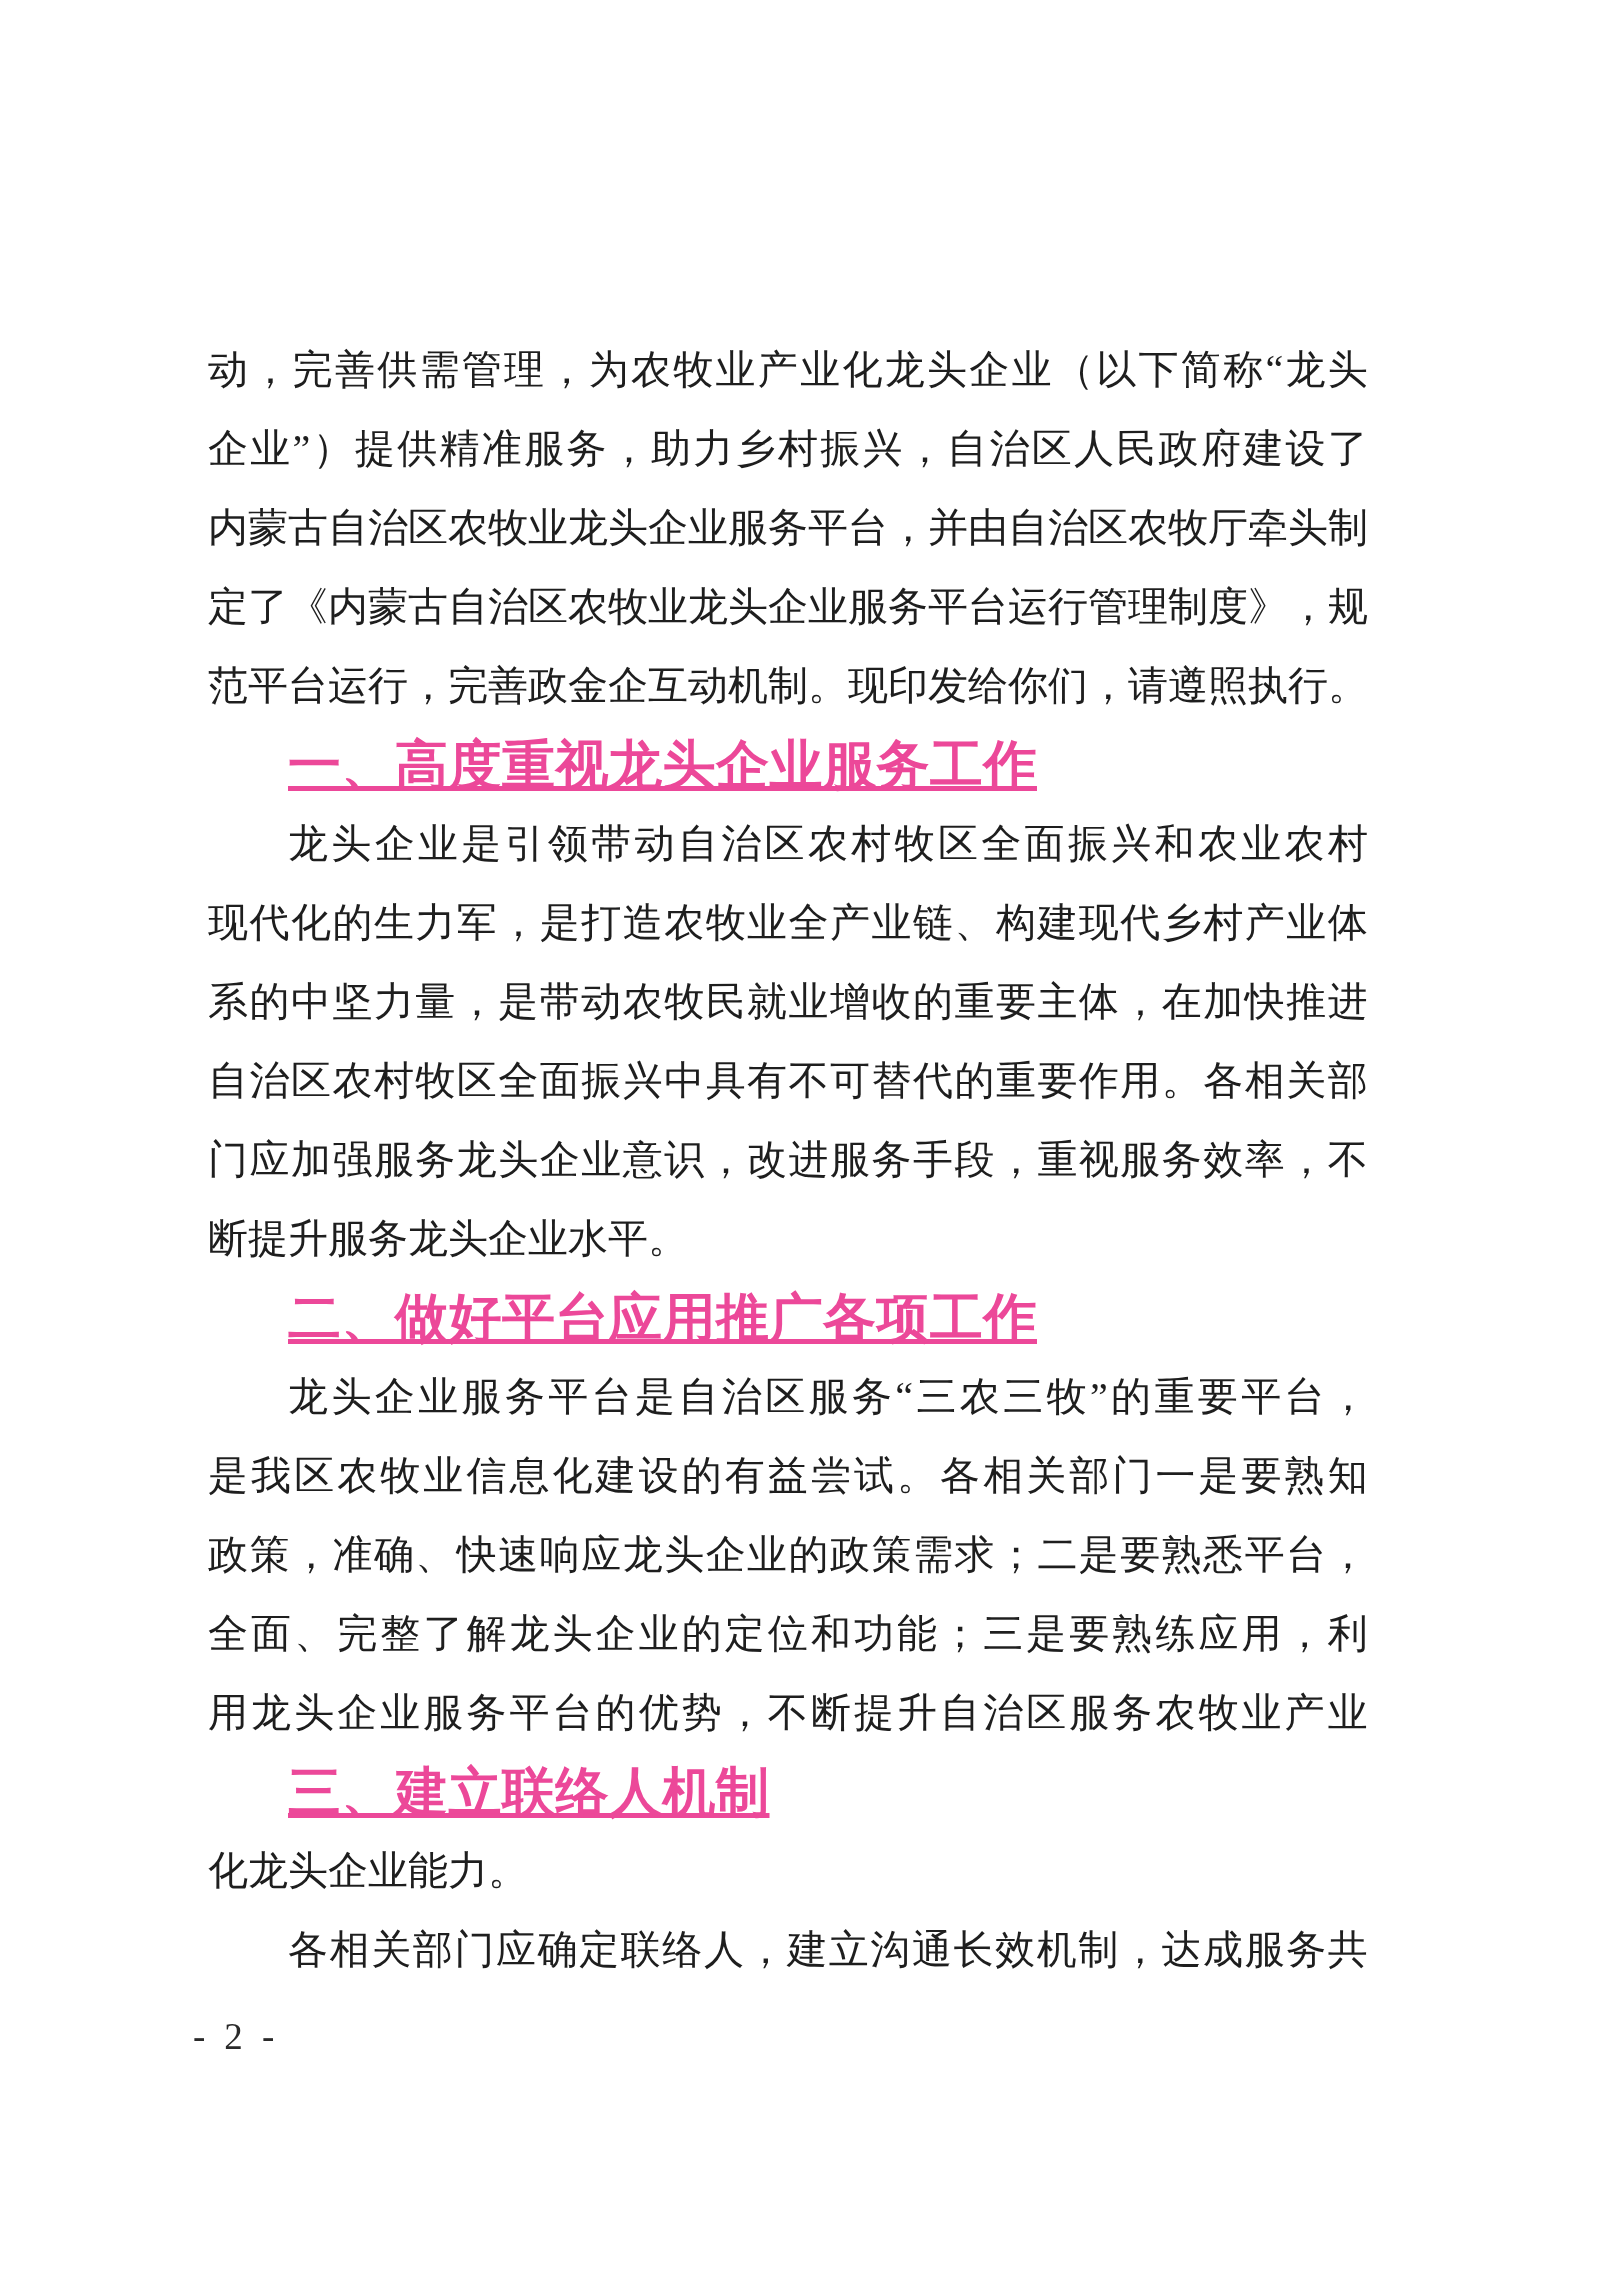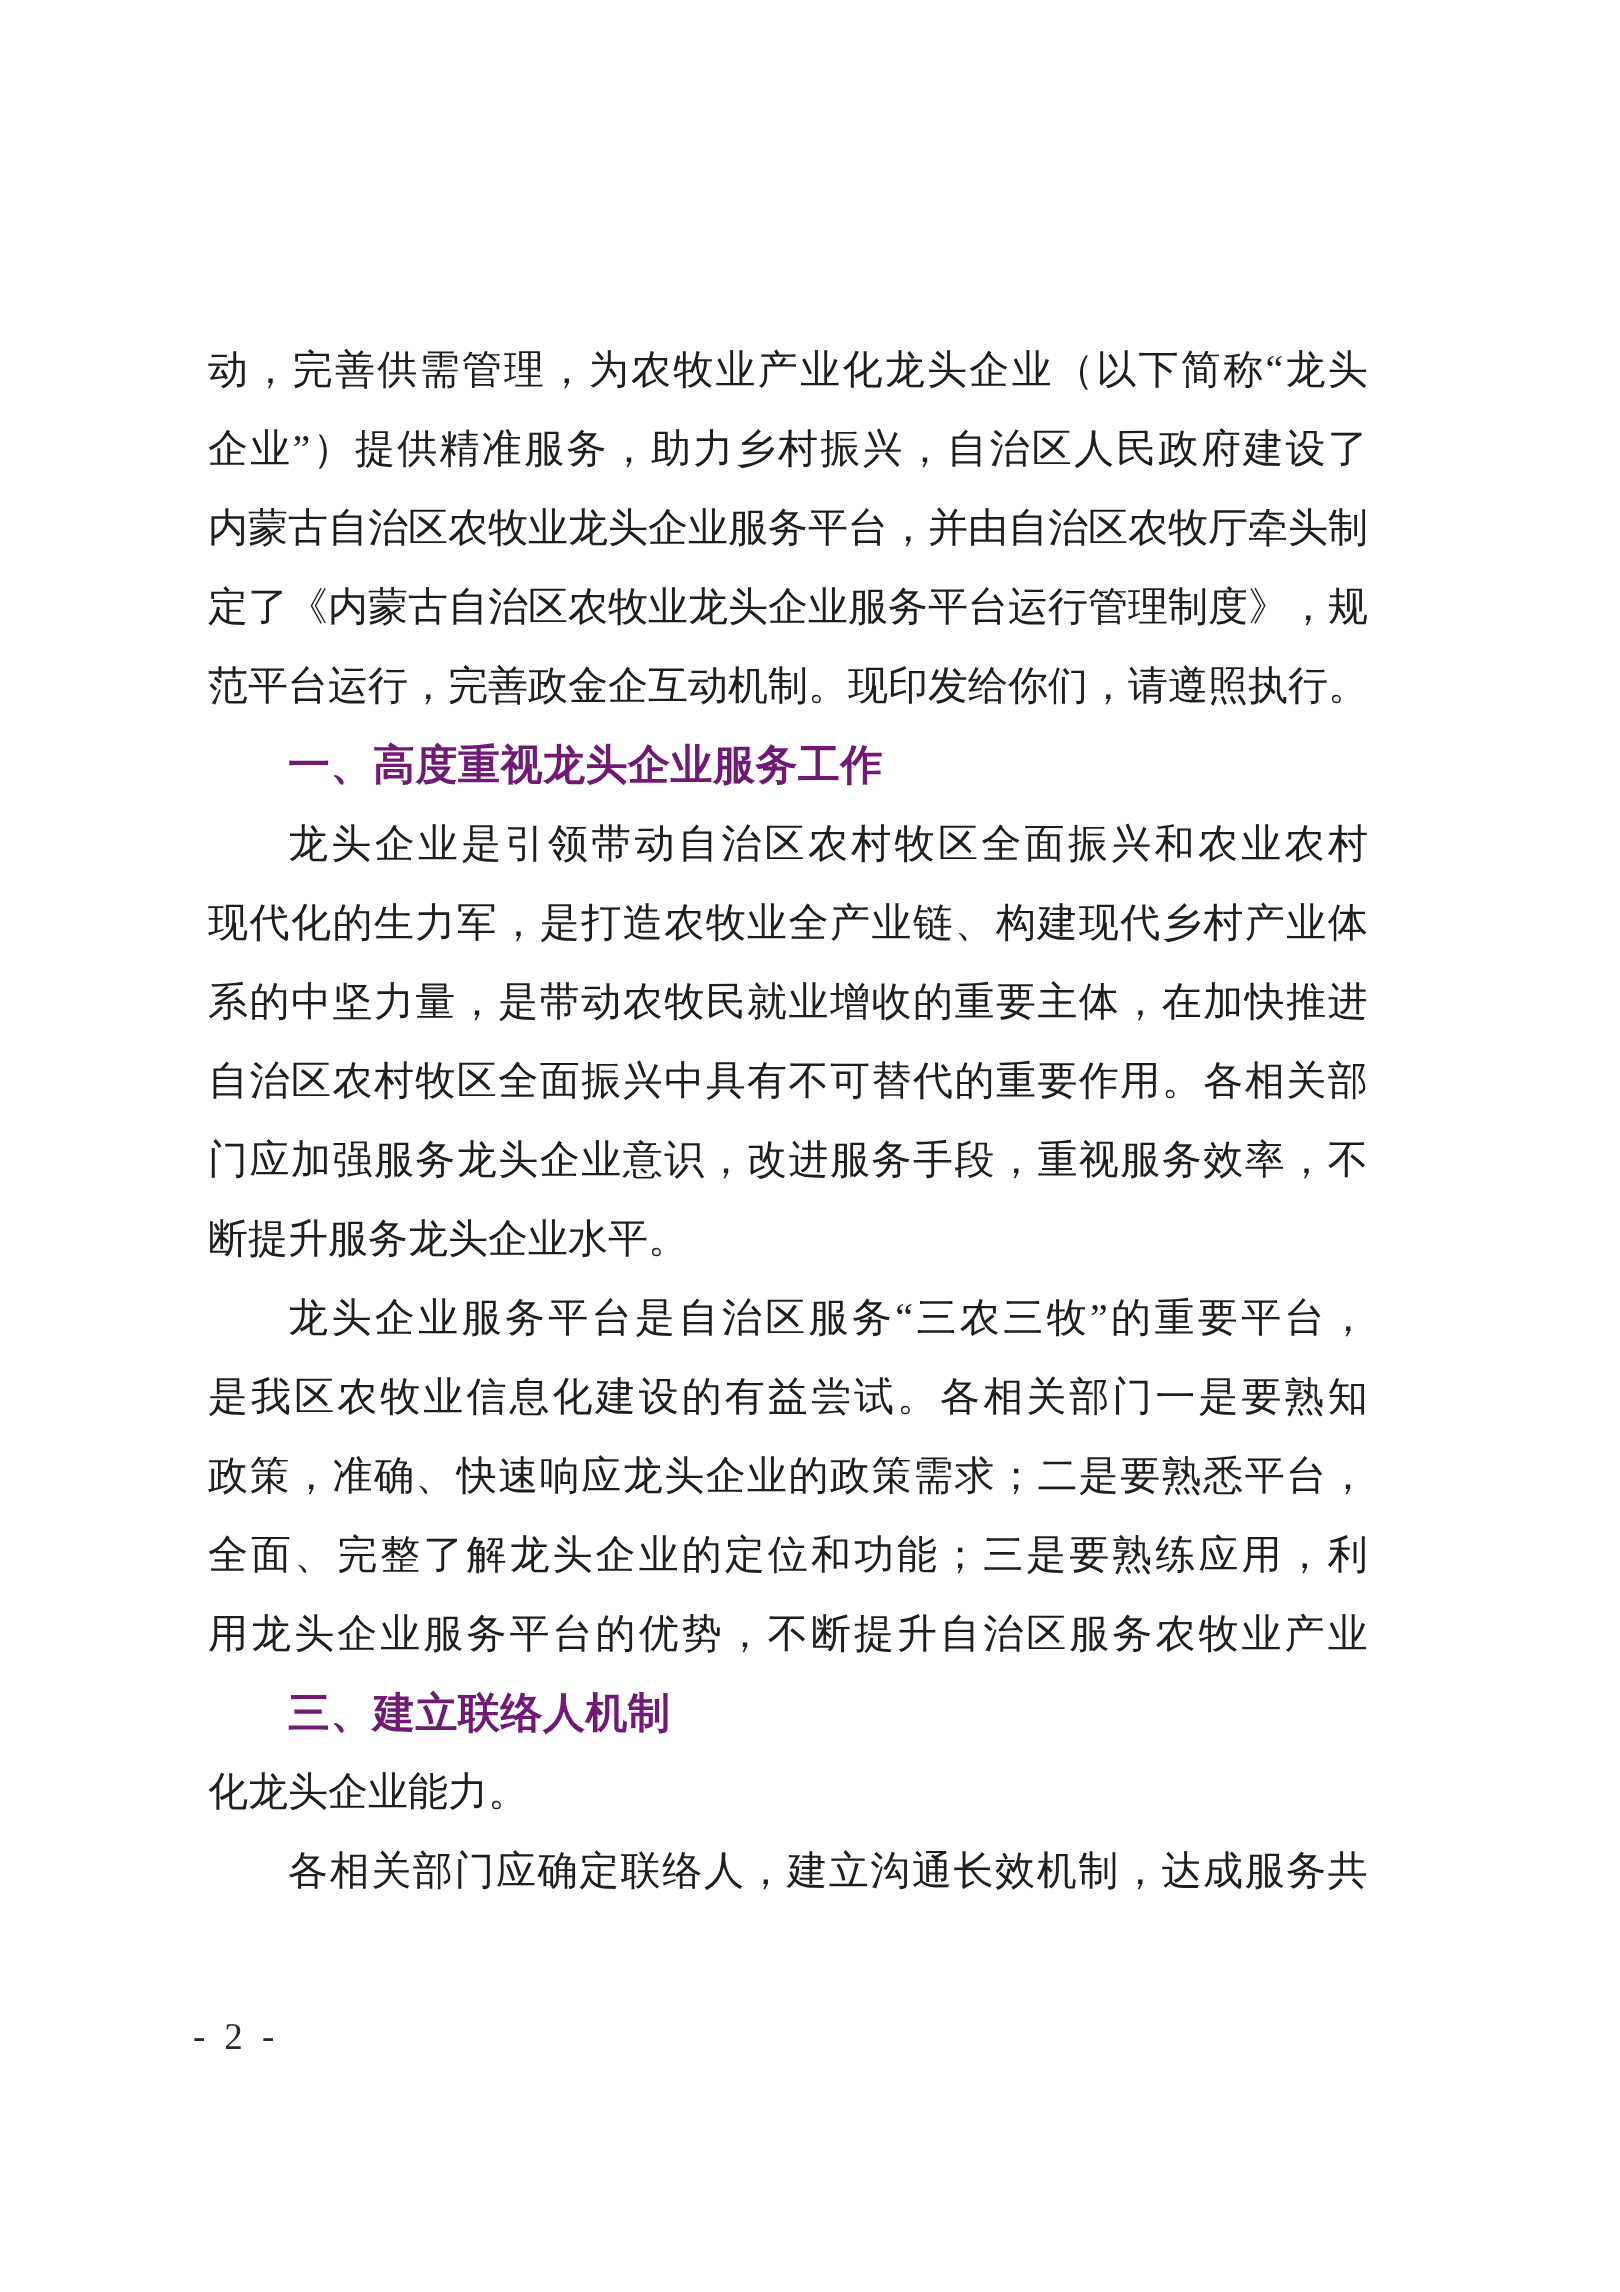--- a/index.html
+++ b/index.html
@@ -42,10 +42,11 @@
   .heading {
     font-family: "Liberation Sans", "DejaVu Sans", sans-serif;
     font-weight: 700;
-    font-size: 42px;
+    font-size: 53px;
     letter-spacing: 0.5px;
     padding-left: 80px;
-    color: #701a75;
+    color: #ec4899;
+    text-decoration: underline;
   }
   .pagenum {
     position: absolute;

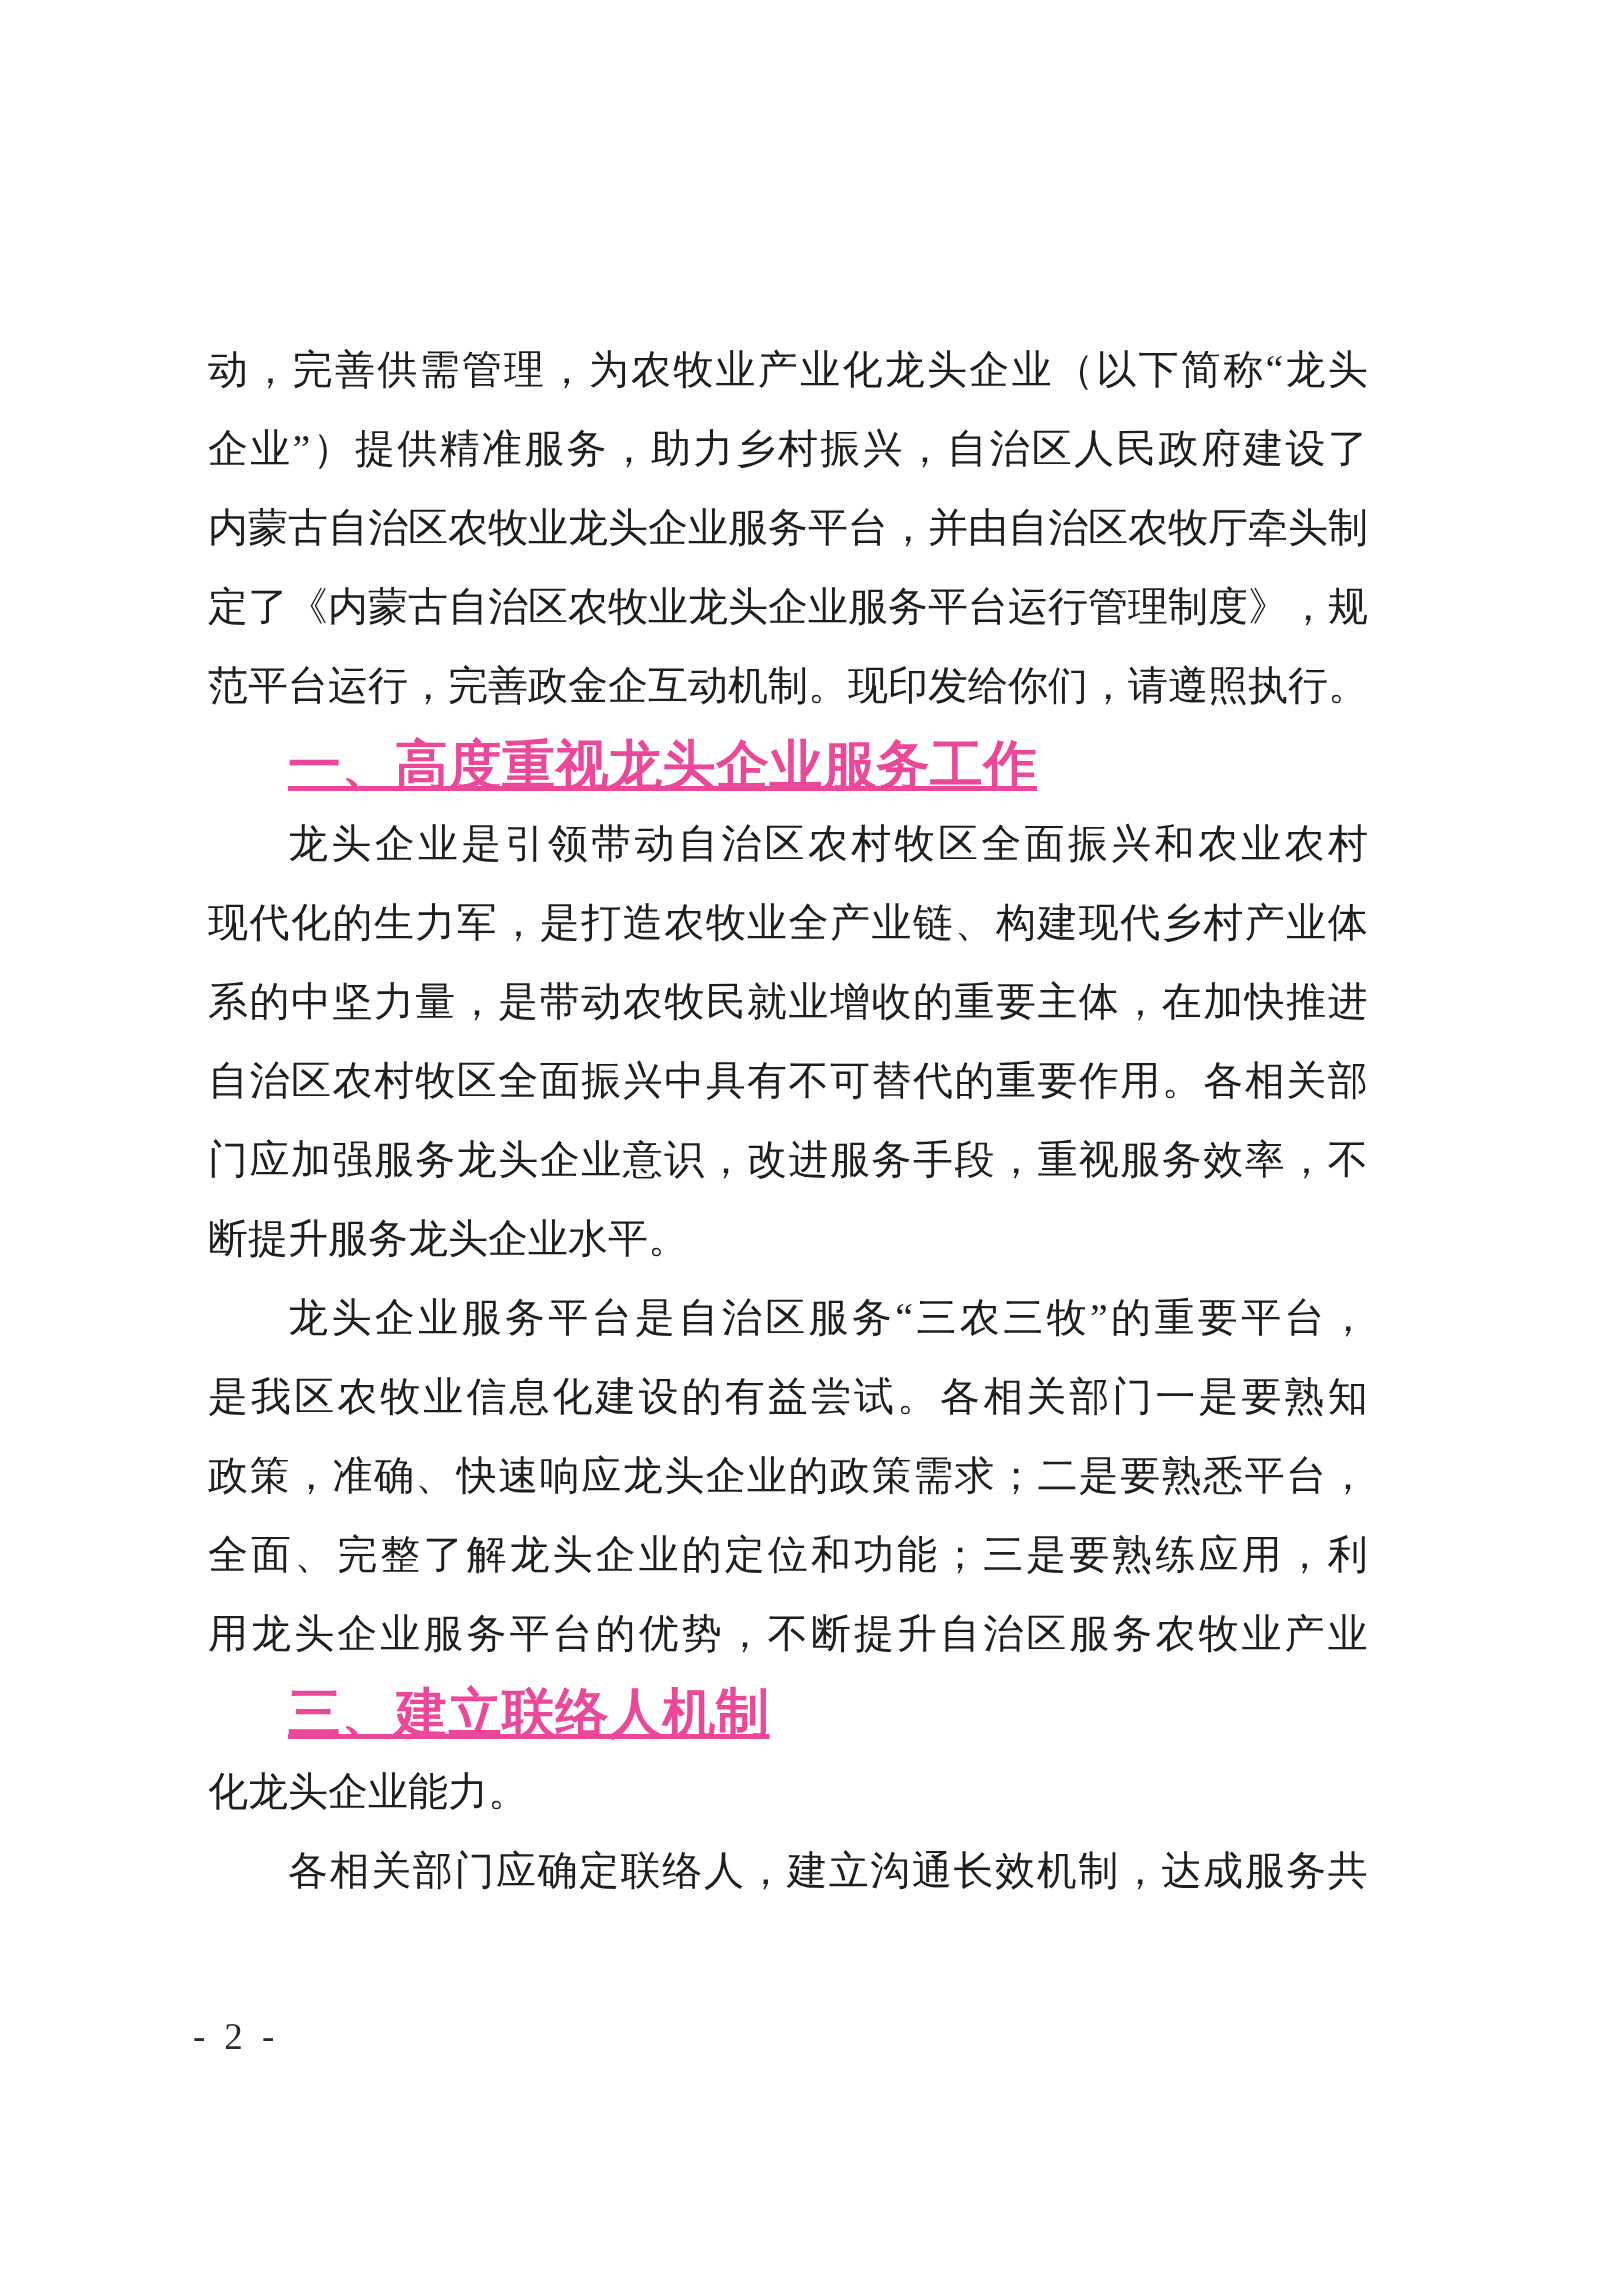--- a/index.html
+++ b/index.html
@@ -370,6 +370,7 @@
     </div>
   <div class="line">断提升服务龙头企业水平。</div>
 
+  <div class="line heading">二、做好平台应用推广各项工作</div>
 
   <div class="line jline indent">
       <span>龙</span>

